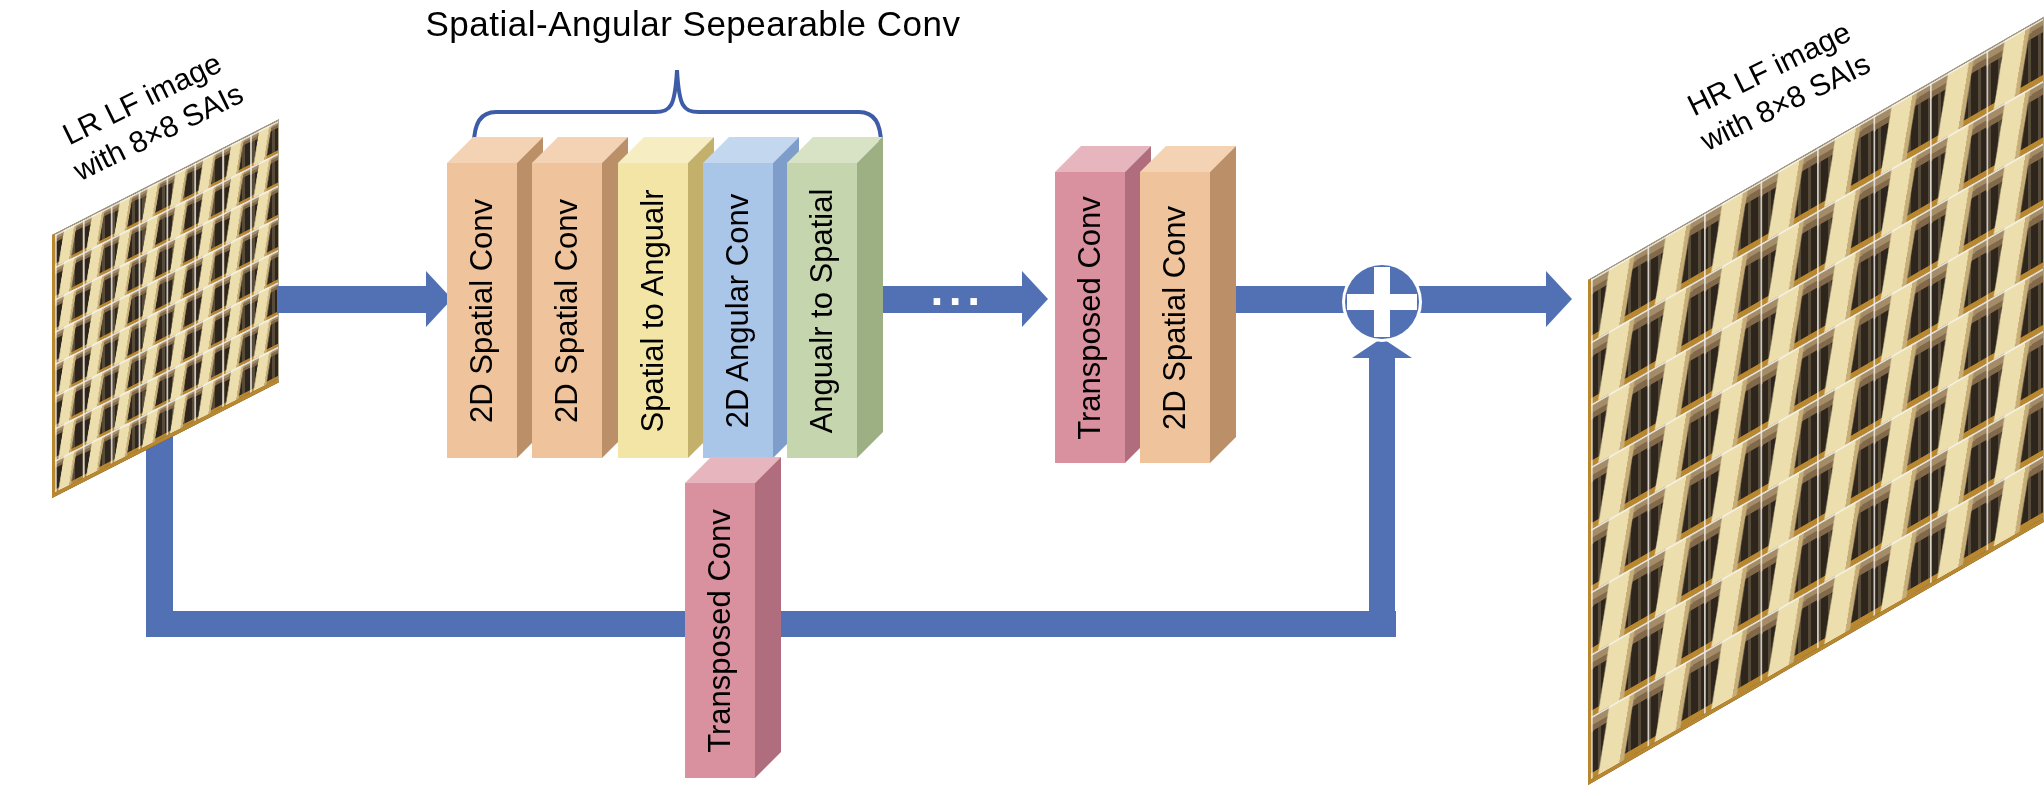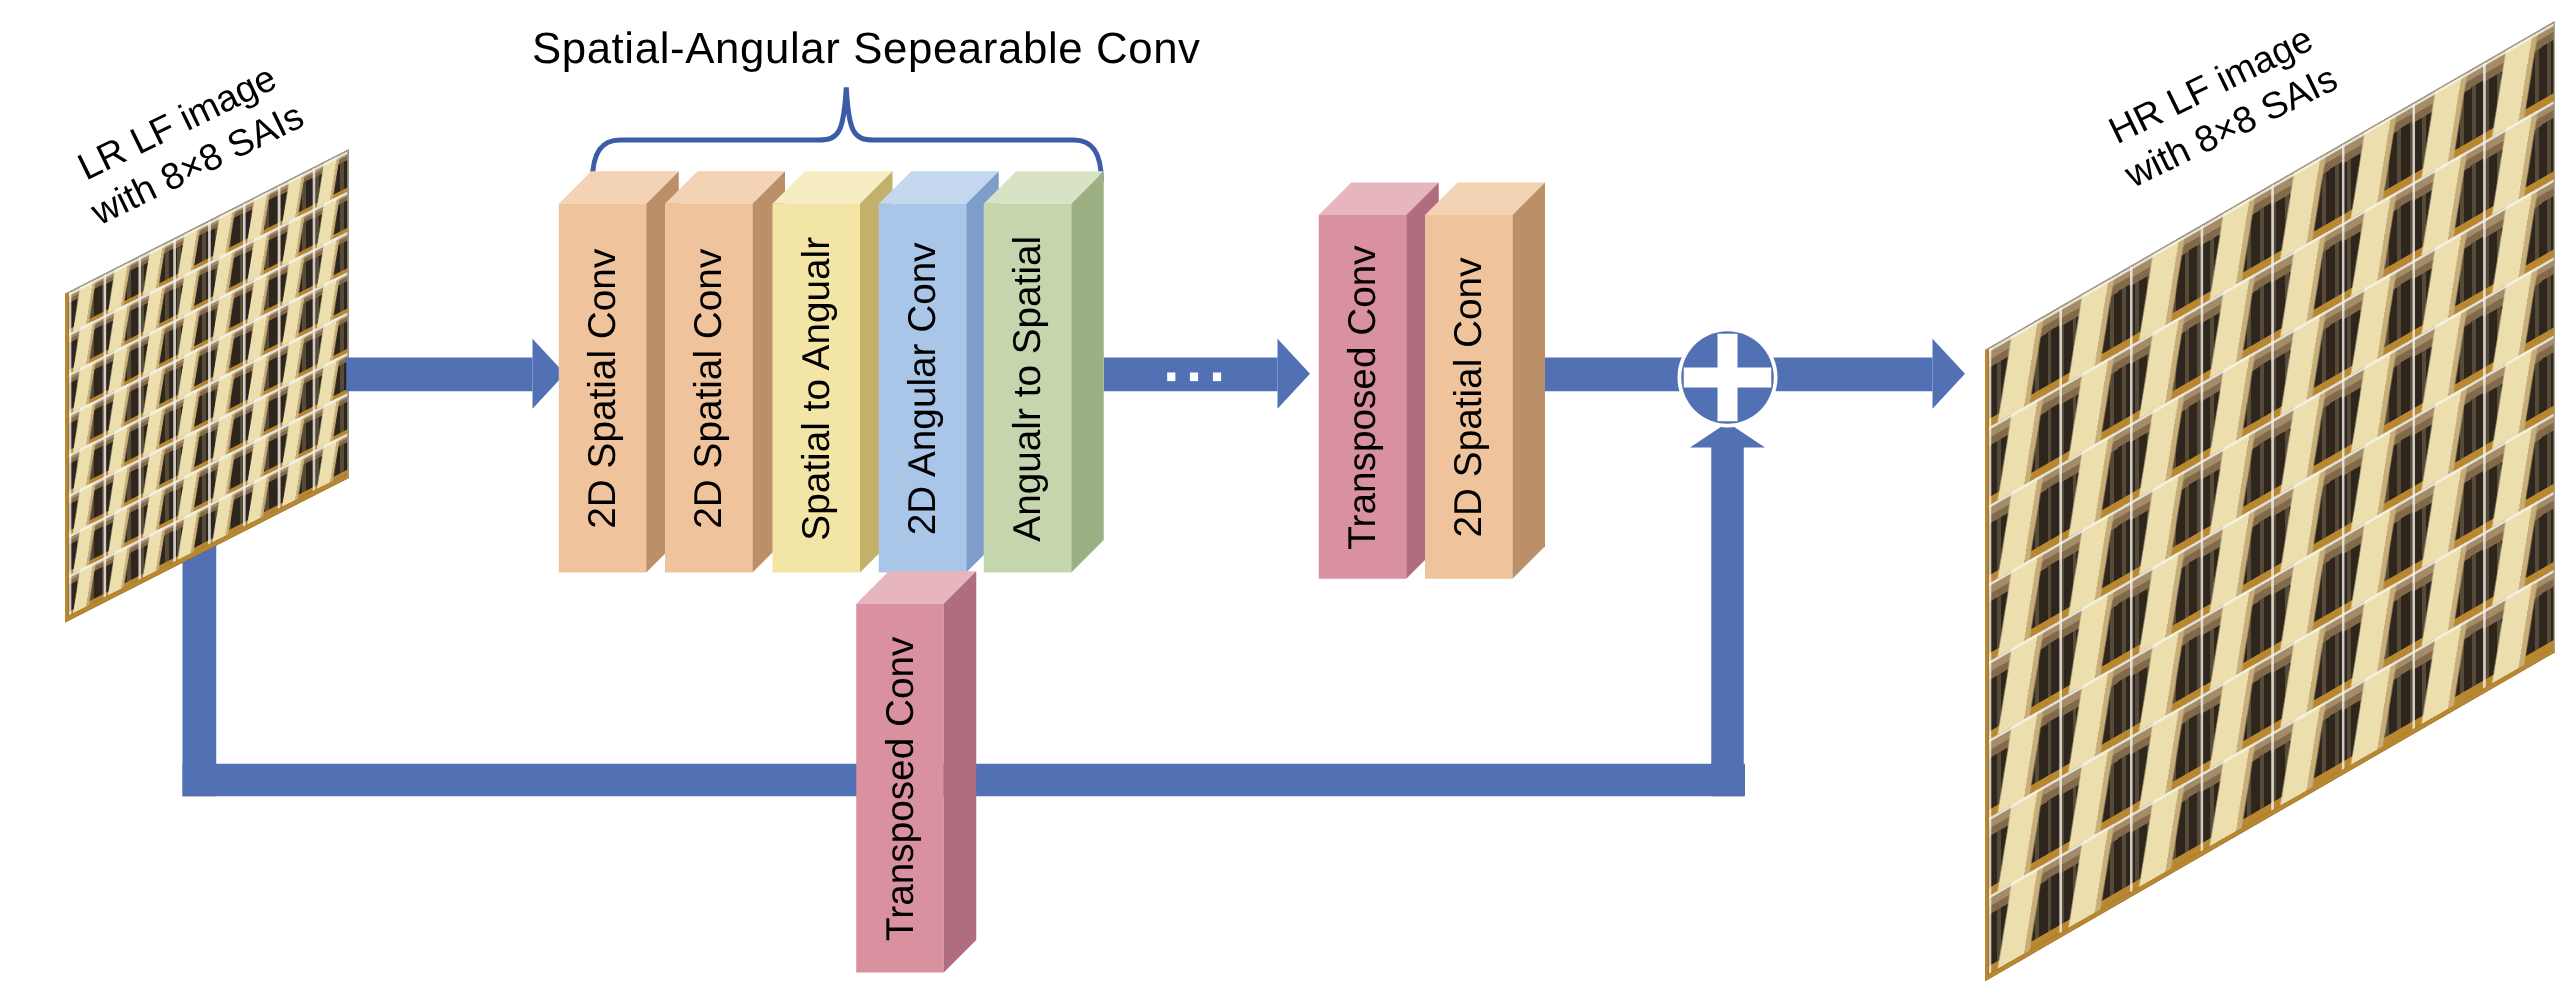--- a/index.html
+++ b/index.html
@@ -10,7 +10,7 @@
   
   .title{
     position:absolute;left:398px;top:4px;width:590px;text-align:center;
-    font-size:35px;letter-spacing:0.5px;margin-top:15px;
+    font-size:35px;letter-spacing:0.5px;
   }
   .caption{
     position:absolute;text-align:center;font-size:30px;line-height:37px;white-space:nowrap;

